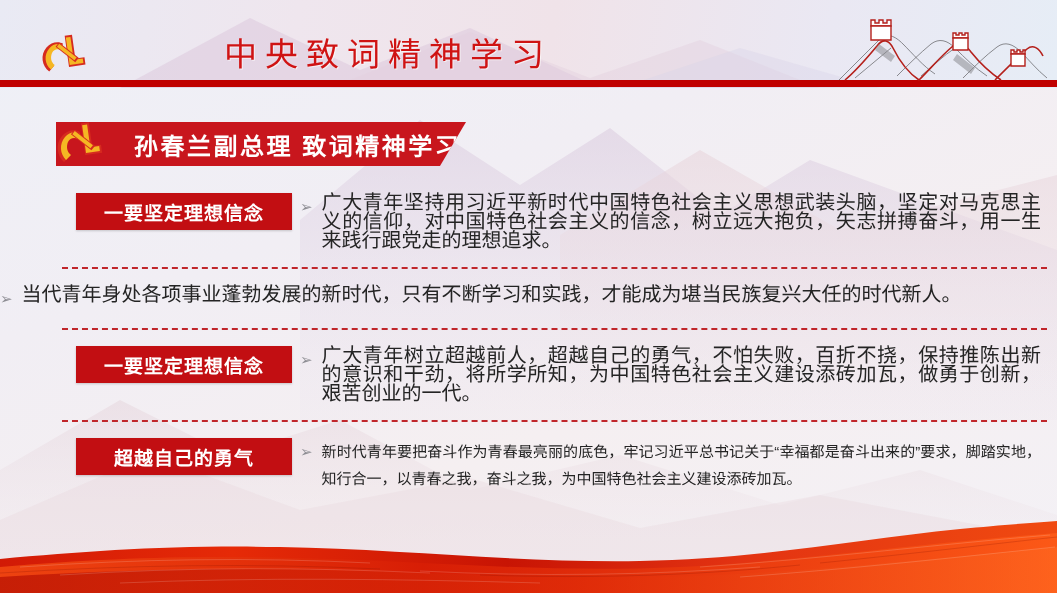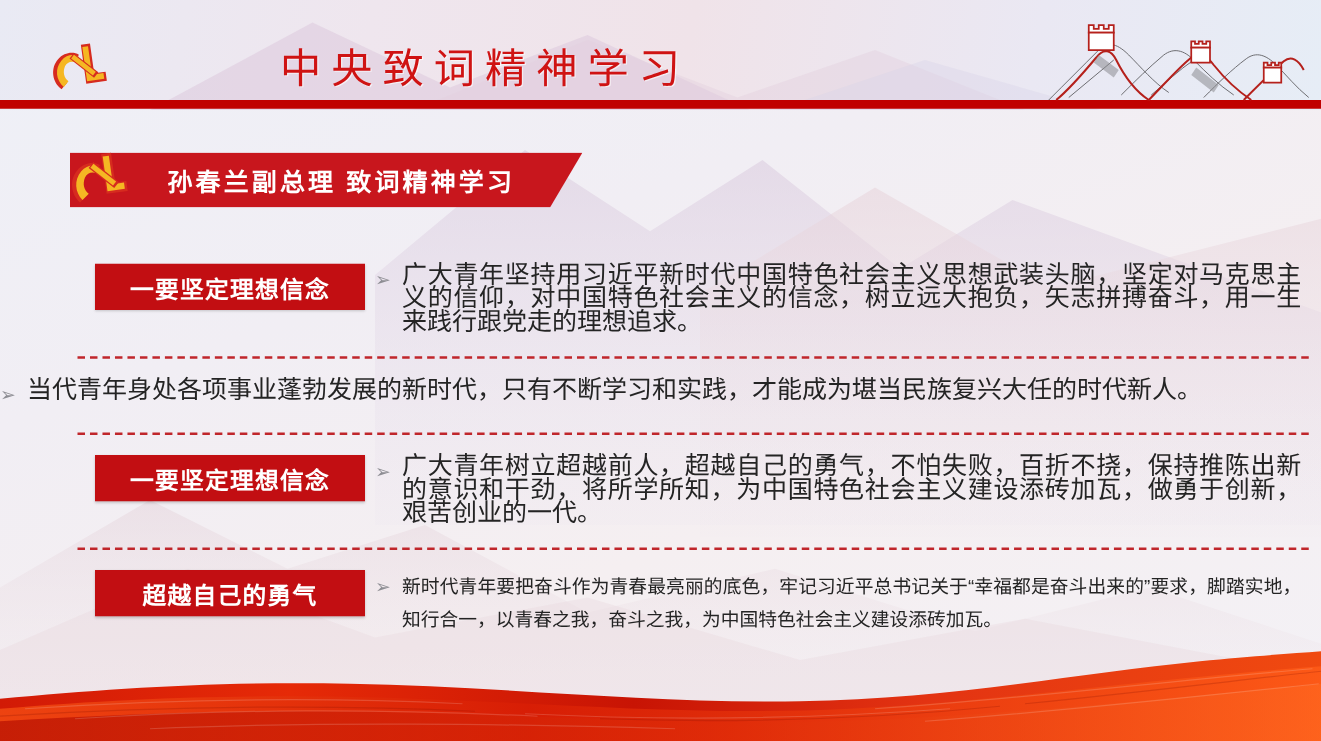--- a/index.html
+++ b/index.html
@@ -51,7 +51,7 @@
     display:flex; align-items:center;
   }
   .banner-text {
-    margin-left:78px; color:#ffffff; font-size:20px; font-weight:bold;
+    margin-left:78px; color:#ffffff; font-size:24px; font-weight:bold;
     letter-spacing:2.5px; white-space:nowrap;
   }
   .emblem-banner {

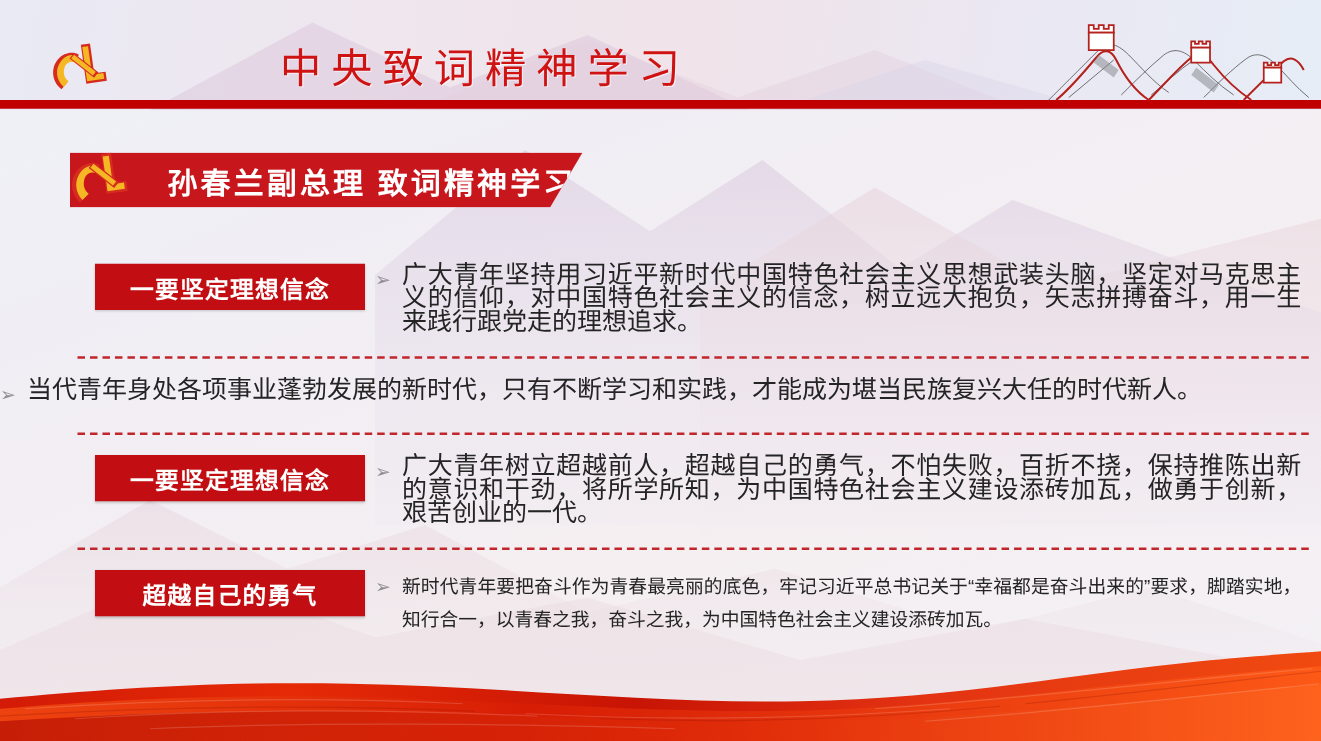--- a/index.html
+++ b/index.html
@@ -59,7 +59,7 @@
   }
 
   
-  .content { position:absolute; left:0; top:203px; width:900px; z-index:4; }
+  .content { position:absolute; left:0; top:185px; width:900px; z-index:4; }
   .row { position:relative; width:1057px; display:flex; align-items:flex-start; }
   .label-cell { width:300px; flex:0 0 300px; padding-left:76px; }
   .label-box {

